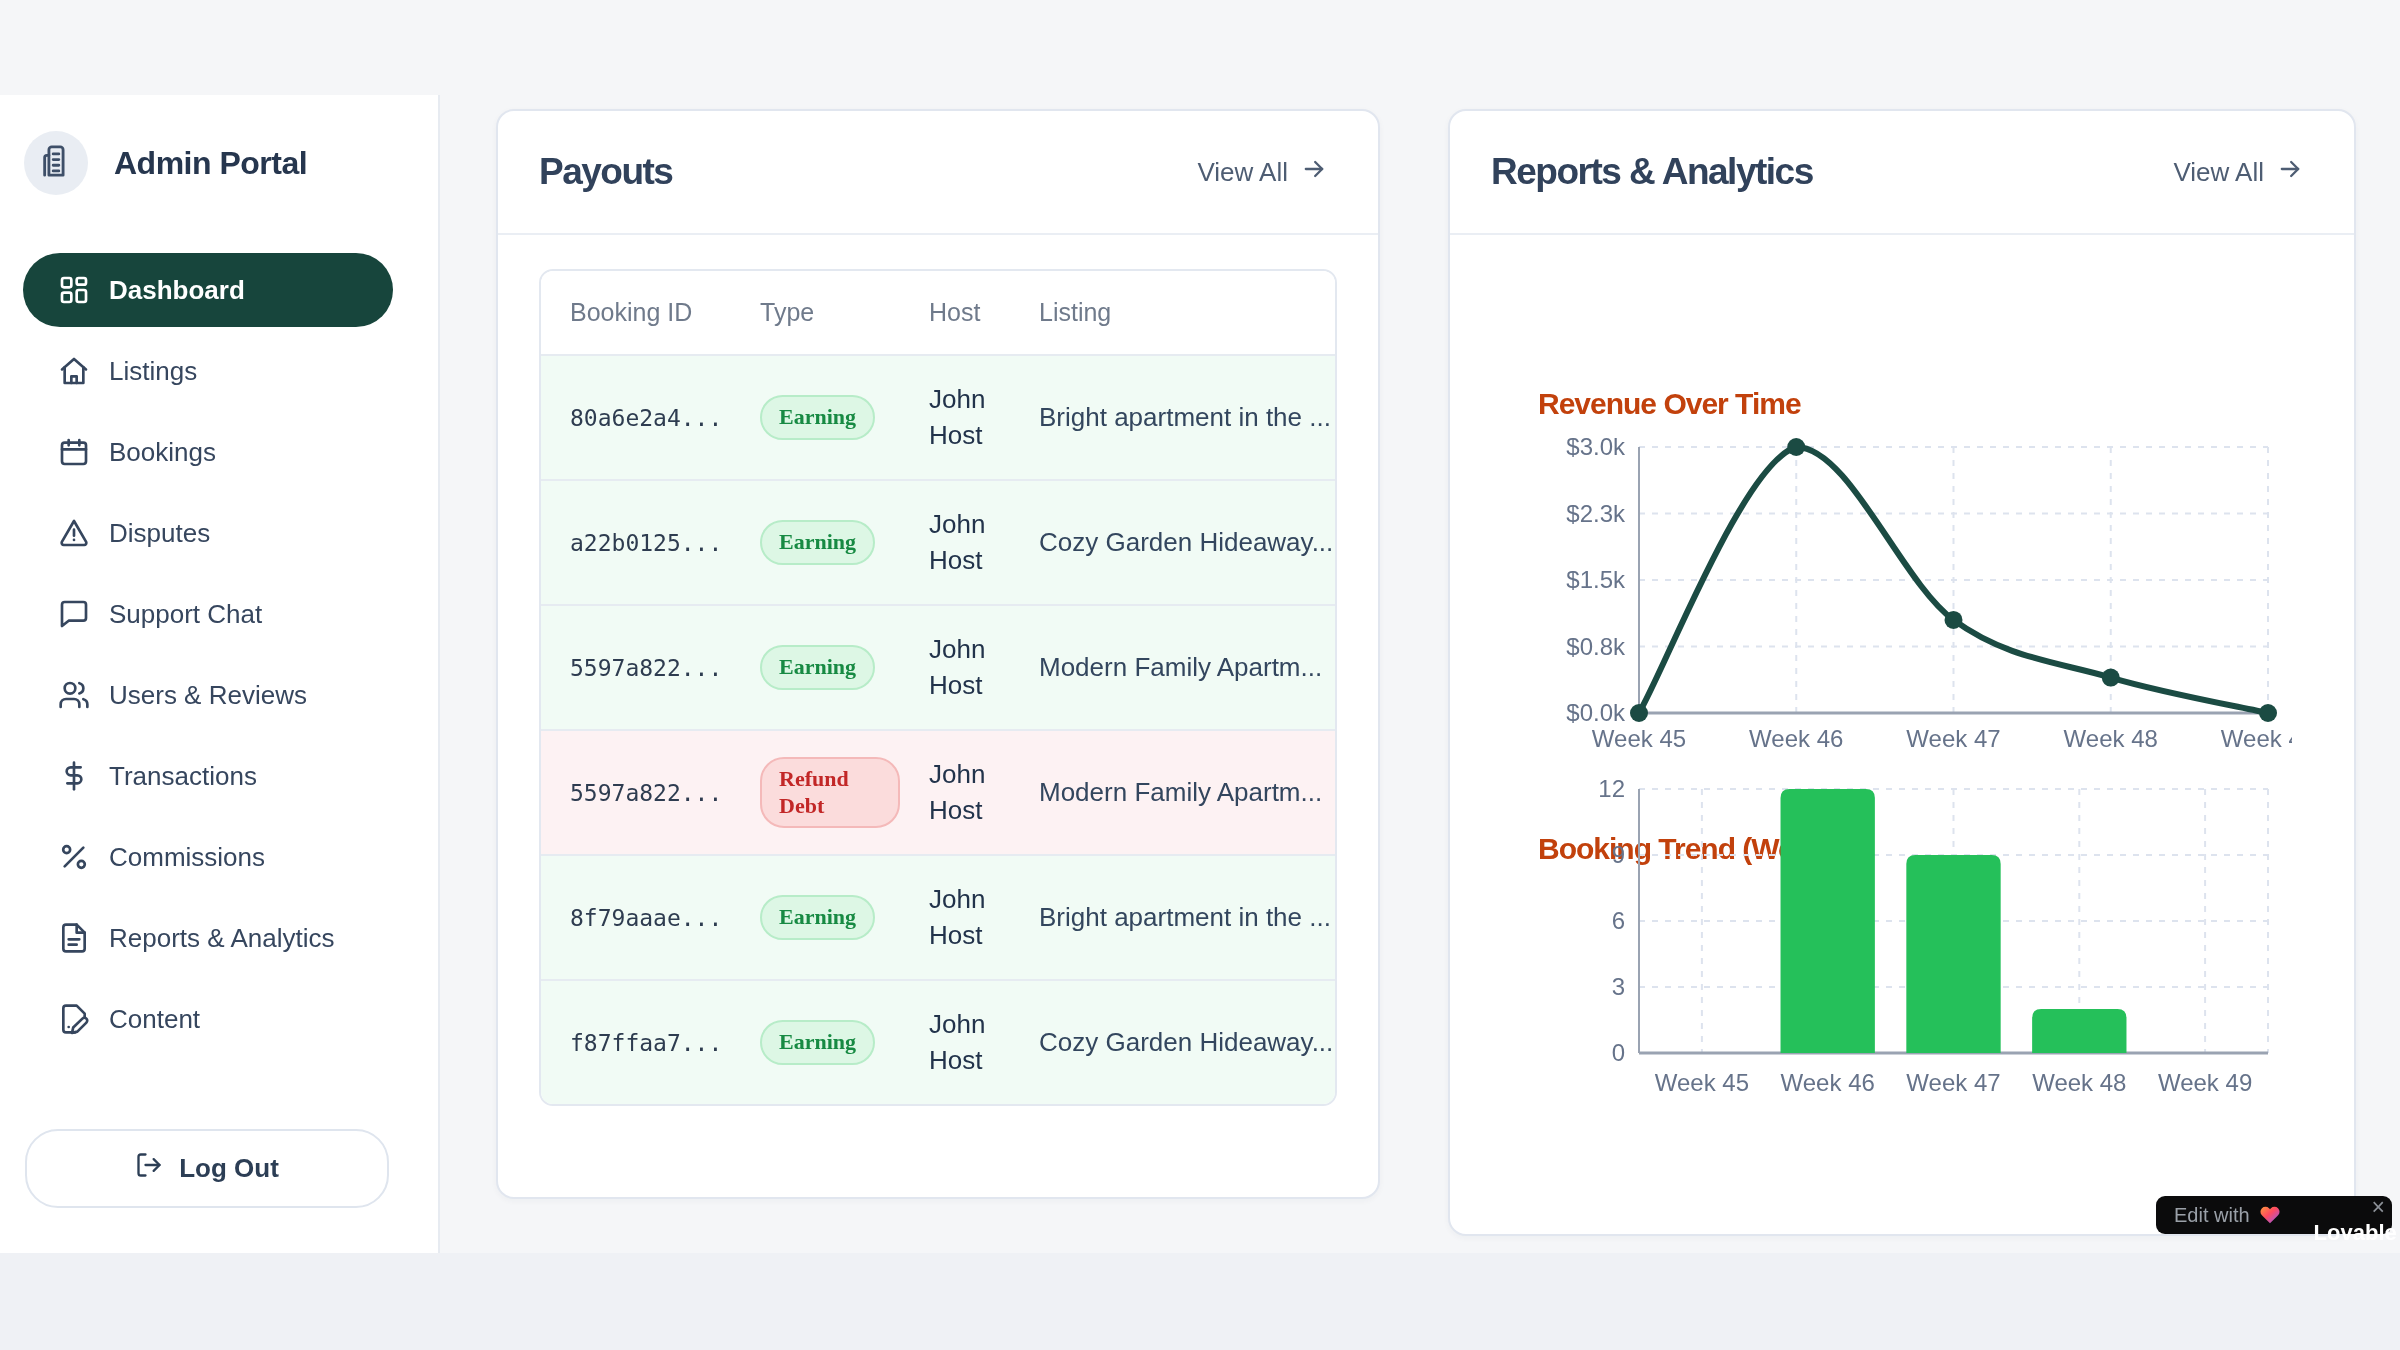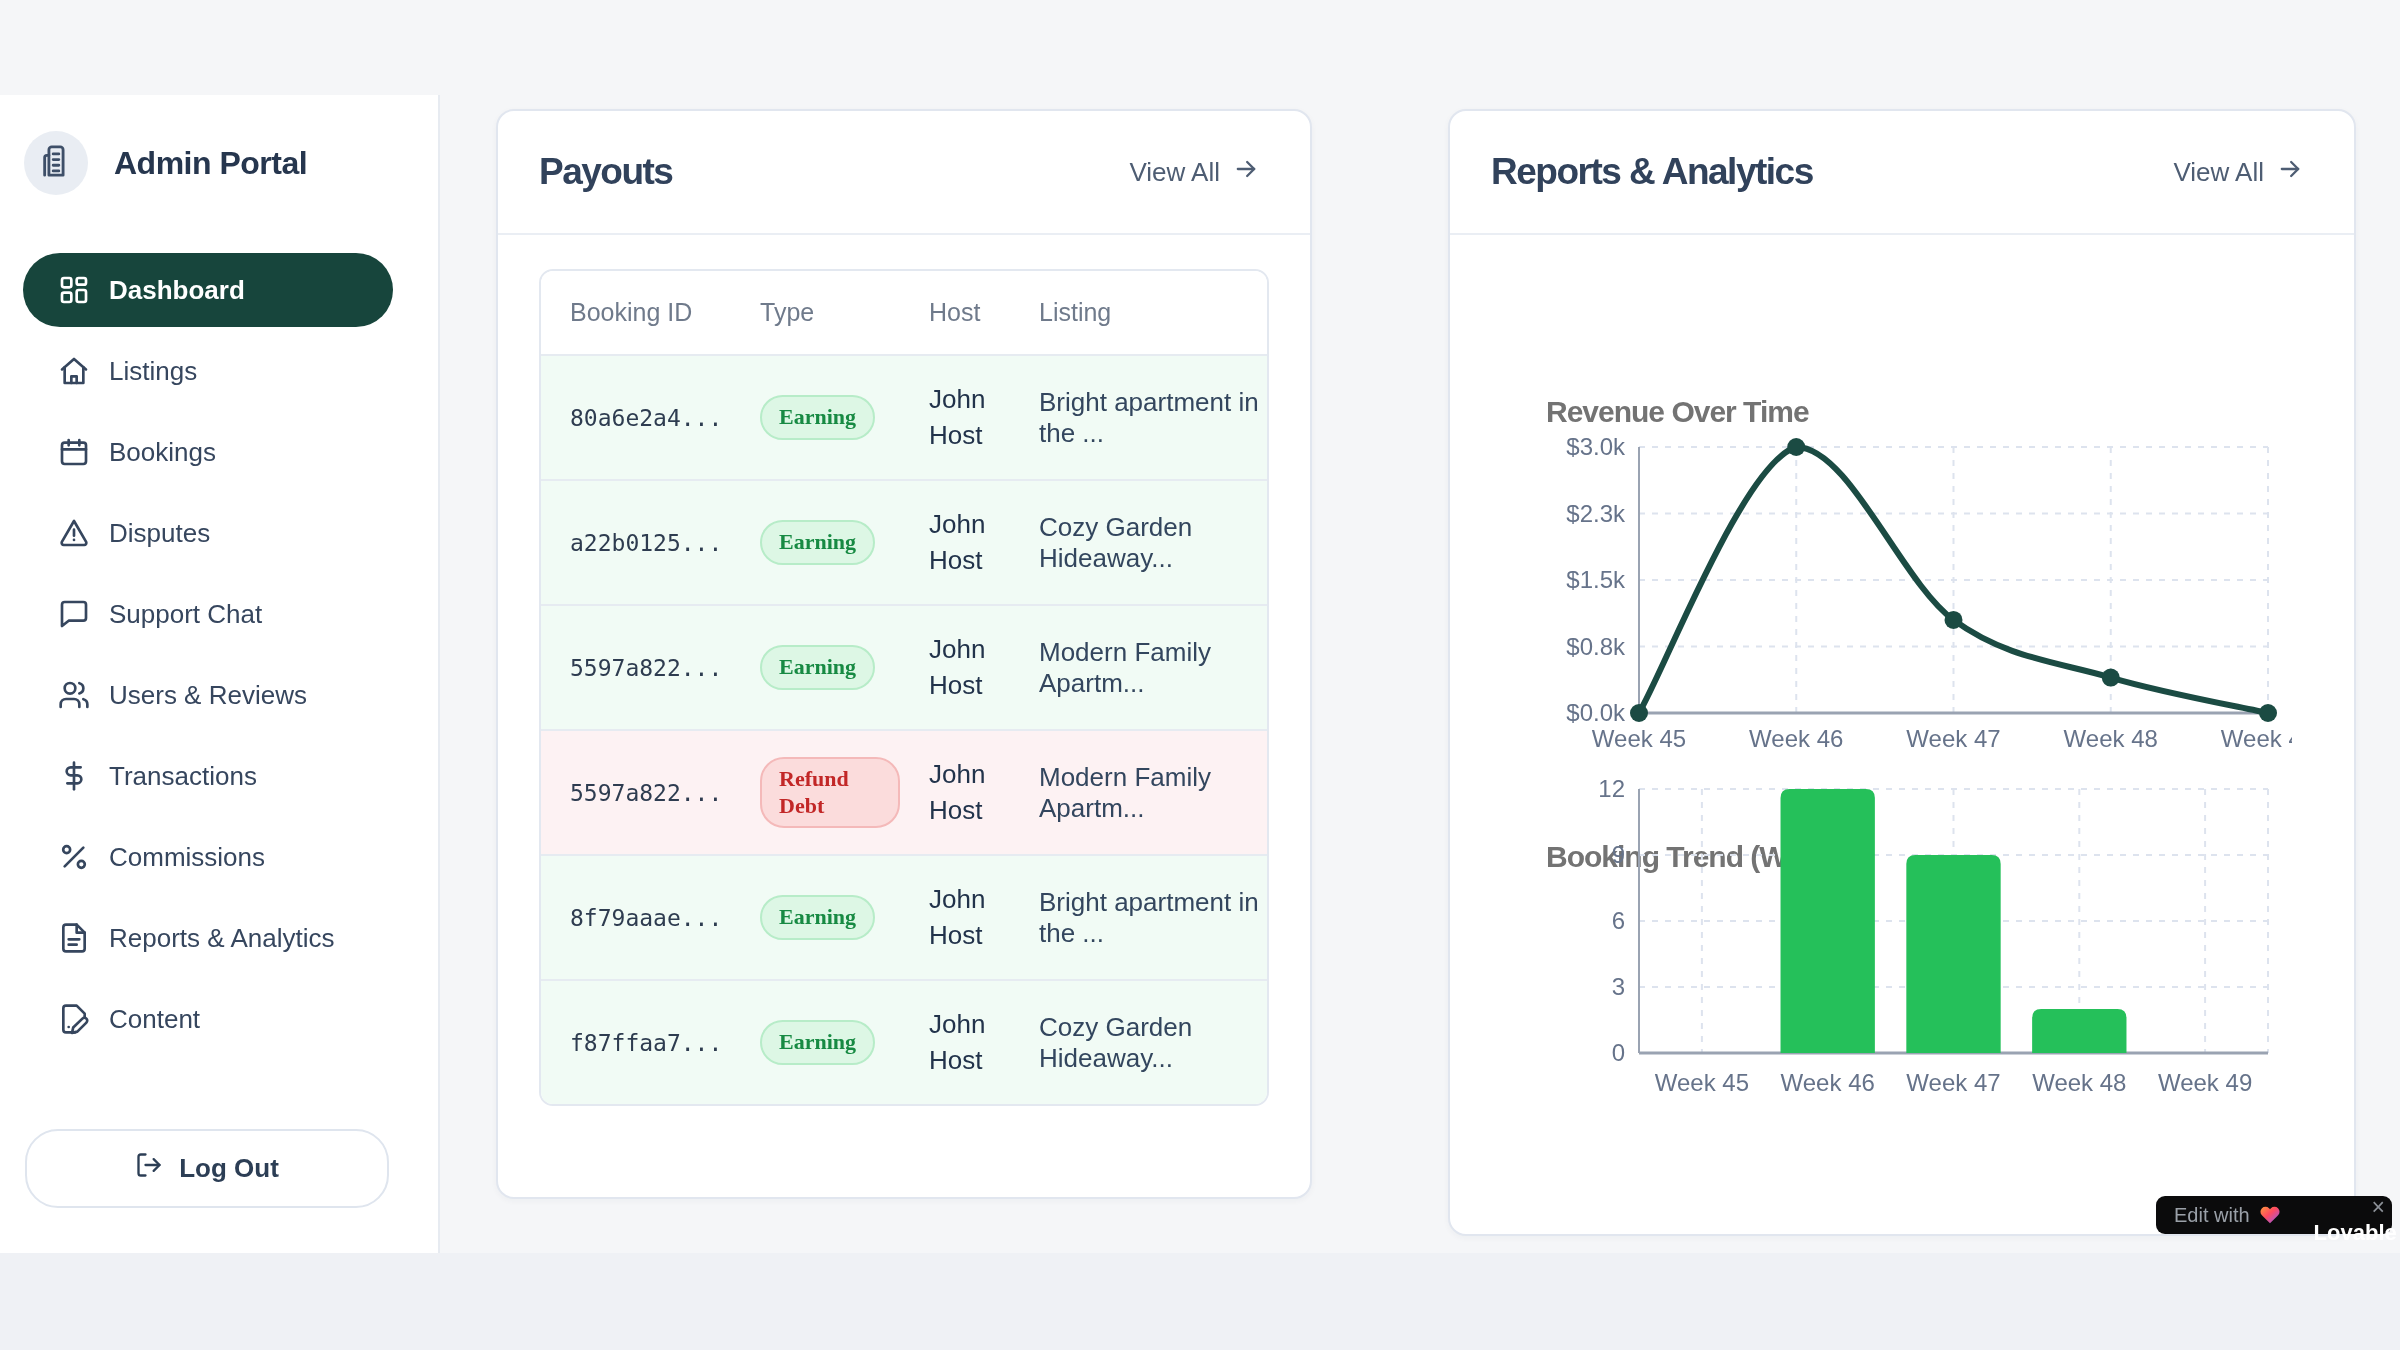--- a/index.html
+++ b/index.html
@@ -29,7 +29,7 @@
   .view-all svg{width:28px;height:28px;}
 
   
-  .payouts-card{left:496px;top:109px;width:816px;height:1090px;}
+  .payouts-card{left:496px;top:109px;width:884px;height:1090px;}
   .ptable{position:absolute;left:41px;right:41px;top:158px;border:2px solid #e3e8f0;border-radius:14px;overflow:hidden;background:#ffffff;}
   .trow{display:grid;grid-template-columns:190px 169px 110px 1fr;align-items:center;}
   .trow > div{padding-left:29px;box-sizing:border-box;}

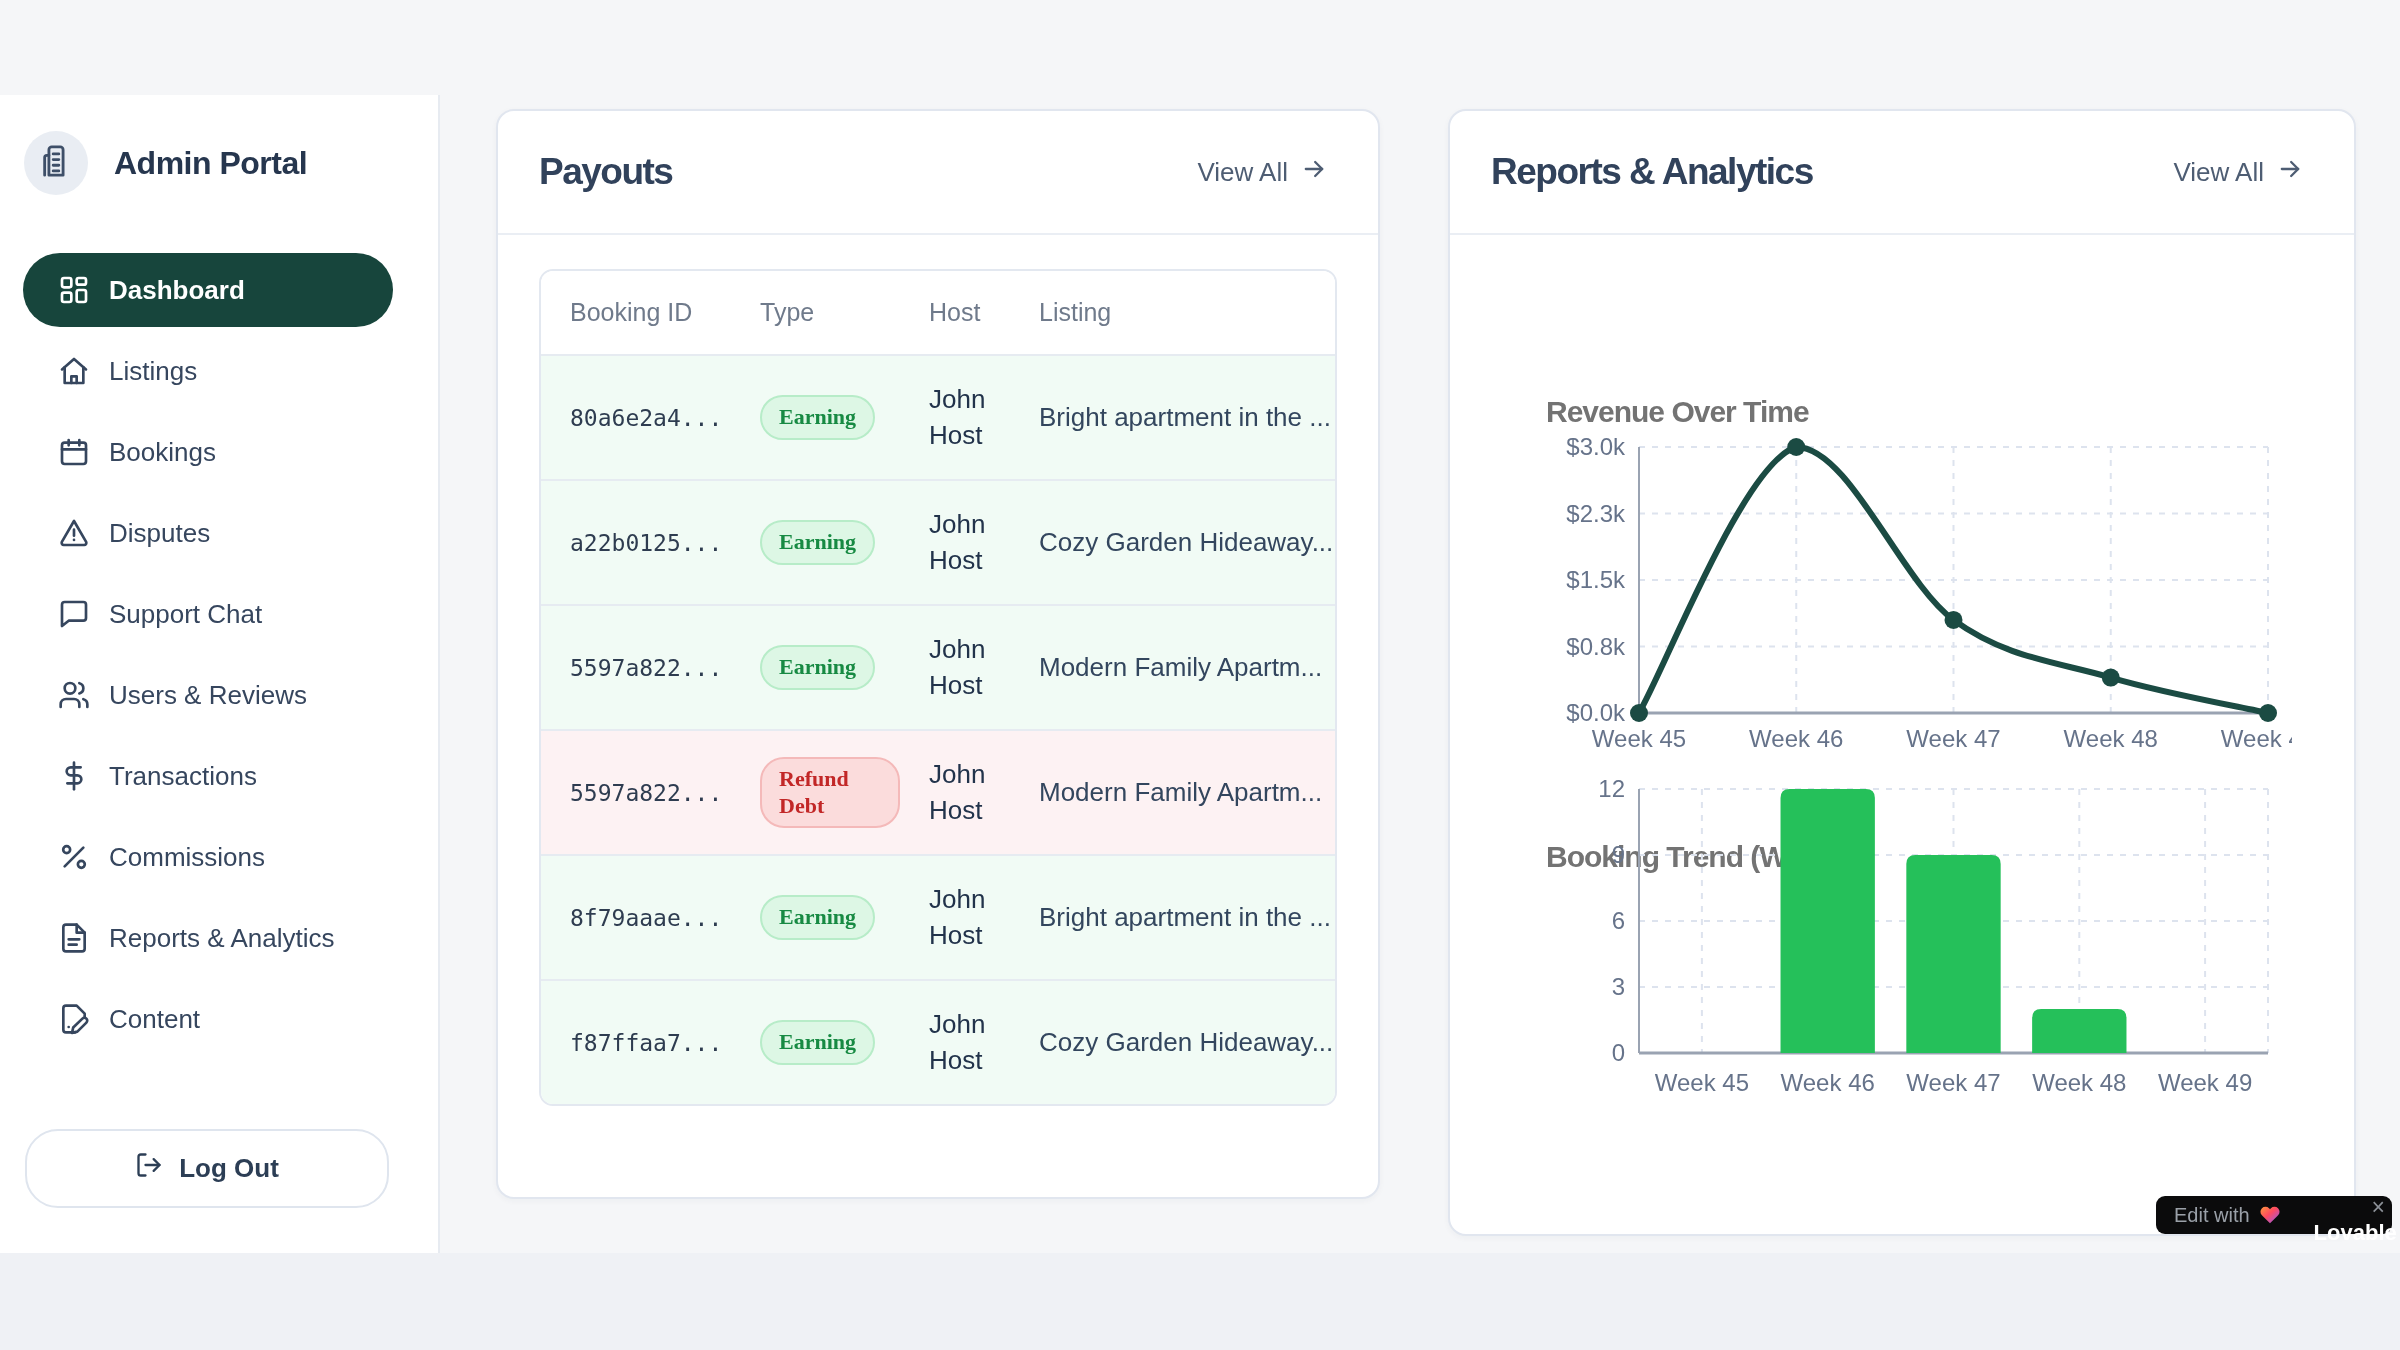--- a/index.html
+++ b/index.html
@@ -46,7 +46,7 @@
 
   
   .reports-card{left:1448px;top:109px;width:908px;height:1127px;}
-  .chart-title{font-size:30px;font-weight:700;color:#737373;letter-spacing:-1px;margin:16px;position:absolute;left:80px;}
+  .chart-title{font-size:30px;font-weight:700;color:#c2410c;letter-spacing:-1px;margin:8px;position:absolute;left:80px;}
   .chart-title.t1{top:268px;}
   .chart-title.t2{top:713px;}
   .chart-svg{position:absolute;left:80px;}

